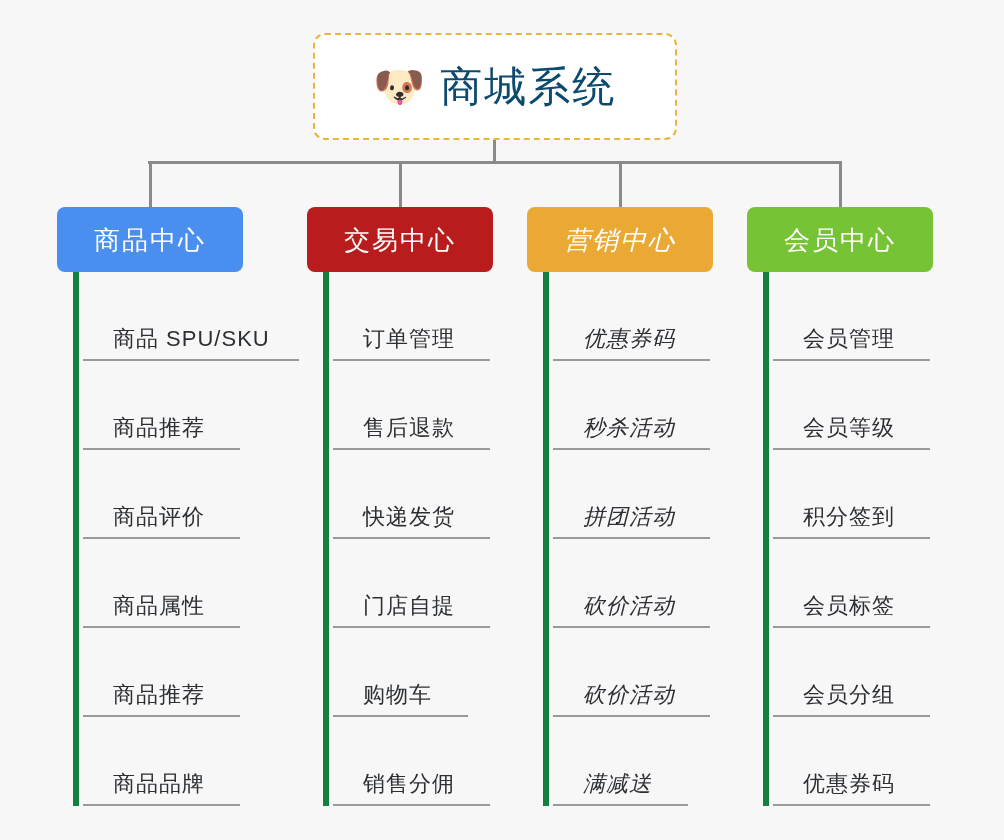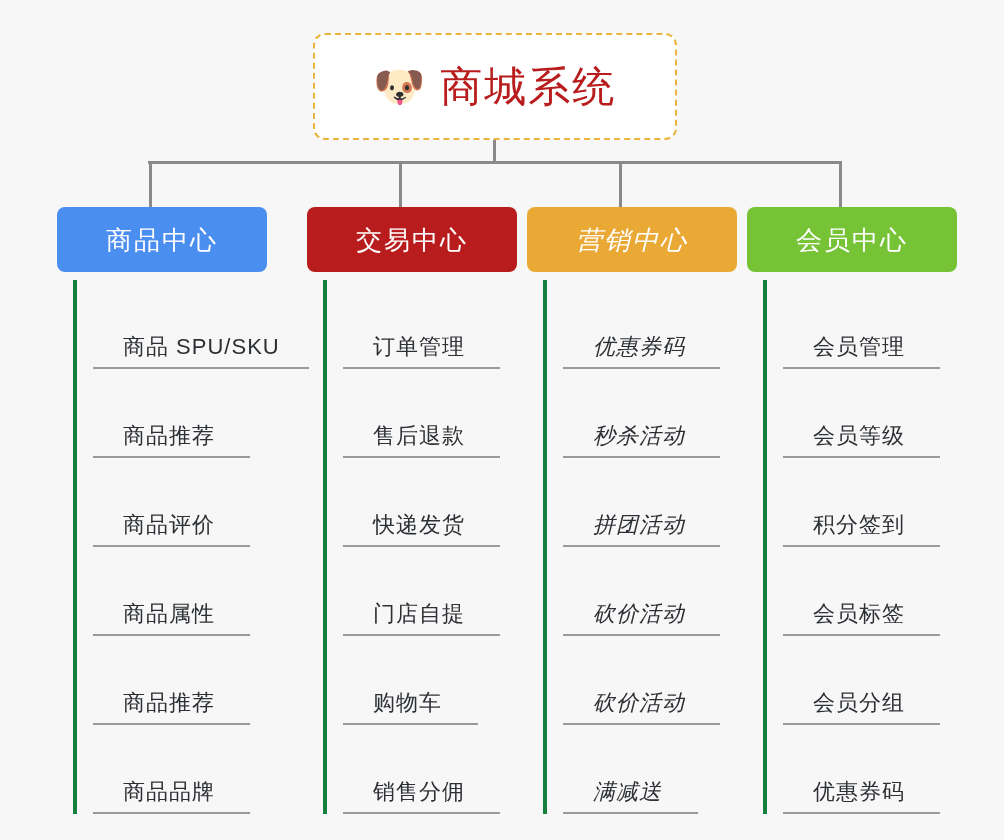--- a/index.html
+++ b/index.html
@@ -46,7 +46,7 @@
   }
   .root-title {
     font-size: 42px;
-    color: #b91c1c;
+    color: #0c4a6e;
     letter-spacing: 2px;
     line-height: 1;
     white-space: nowrap;

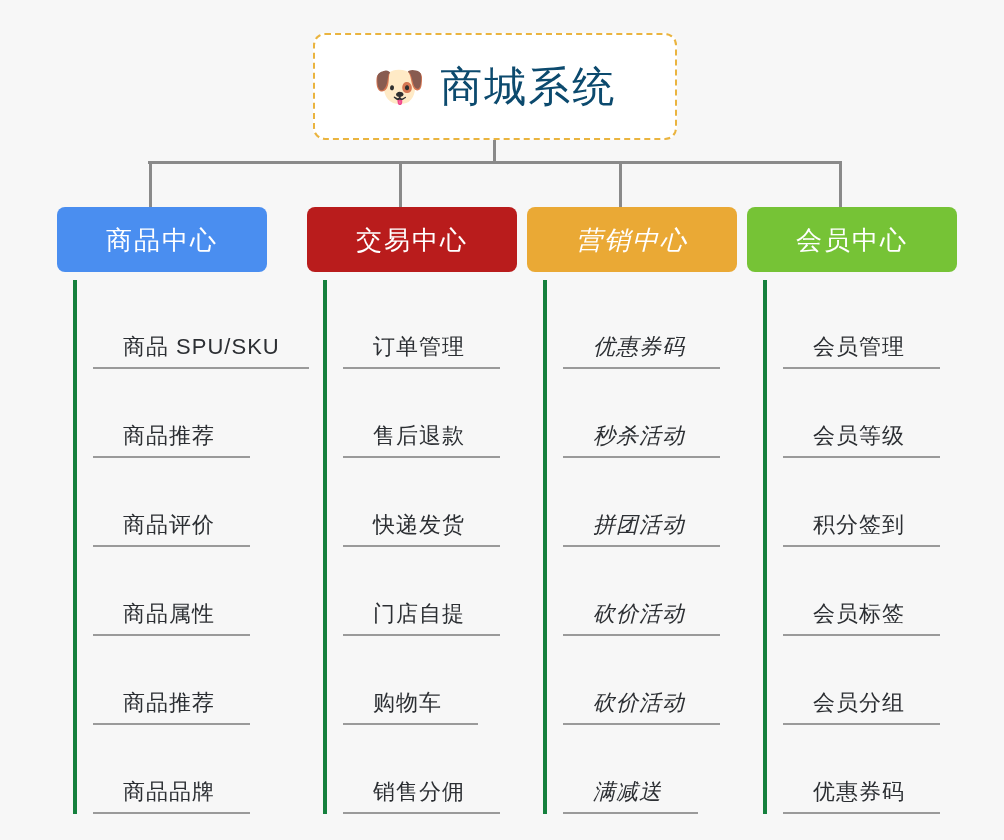--- a/index.html
+++ b/index.html
@@ -82,7 +82,7 @@
     width: 186px;
   }
   .cat-box {
-    width: 210px;
+    width: 186px;
     height: 65px;
     box-sizing: border-box;
     border-radius: 8px;

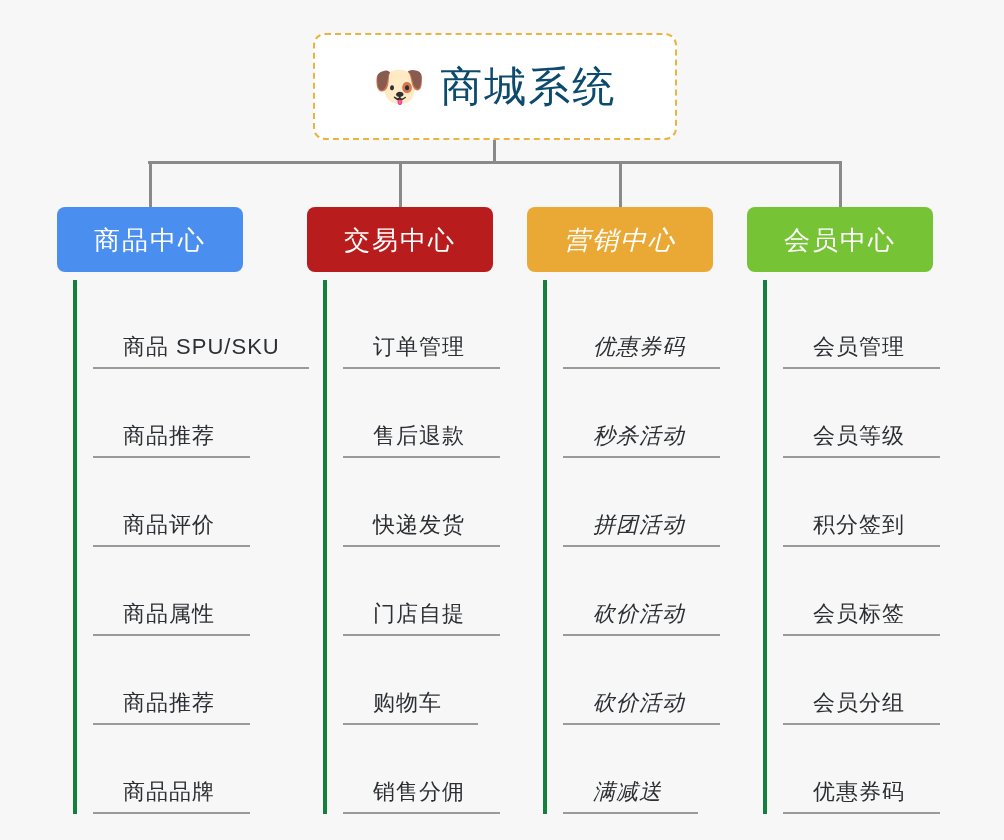--- a/index.html
+++ b/index.html
@@ -97,9 +97,9 @@
 
   .leaf-list {
     position: relative;
-    margin-top: 8px;
-    padding-left: 16px;
-    border-left: 4px solid #15803d;
+    margin-top: 0;
+    padding-left: 4px;
+    border-left: 6px solid #15803d;
     margin-left: 16px;
     width: 186px;
   }

